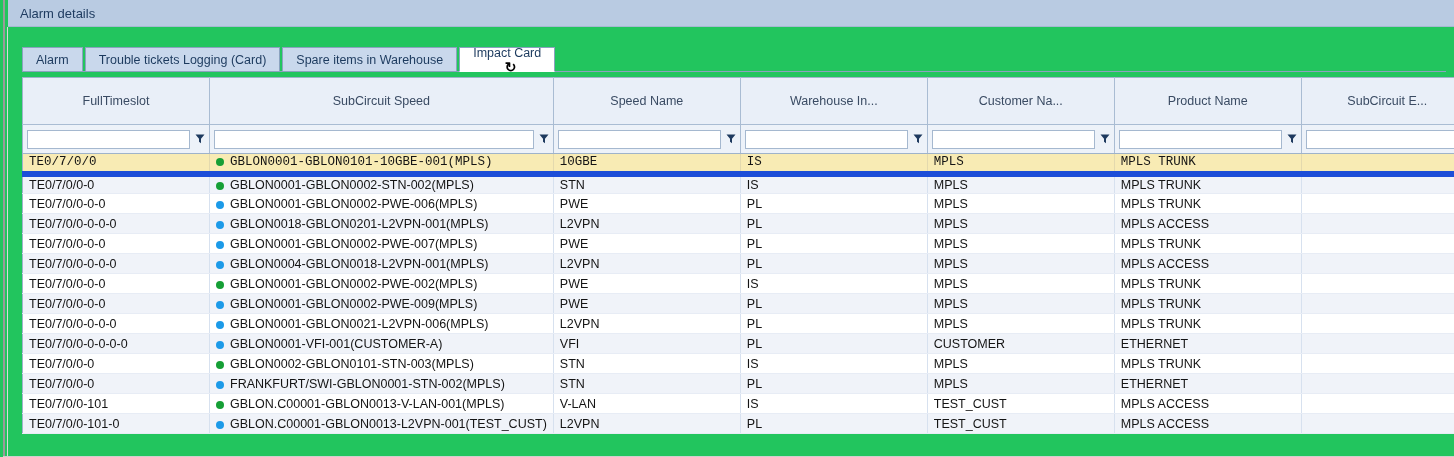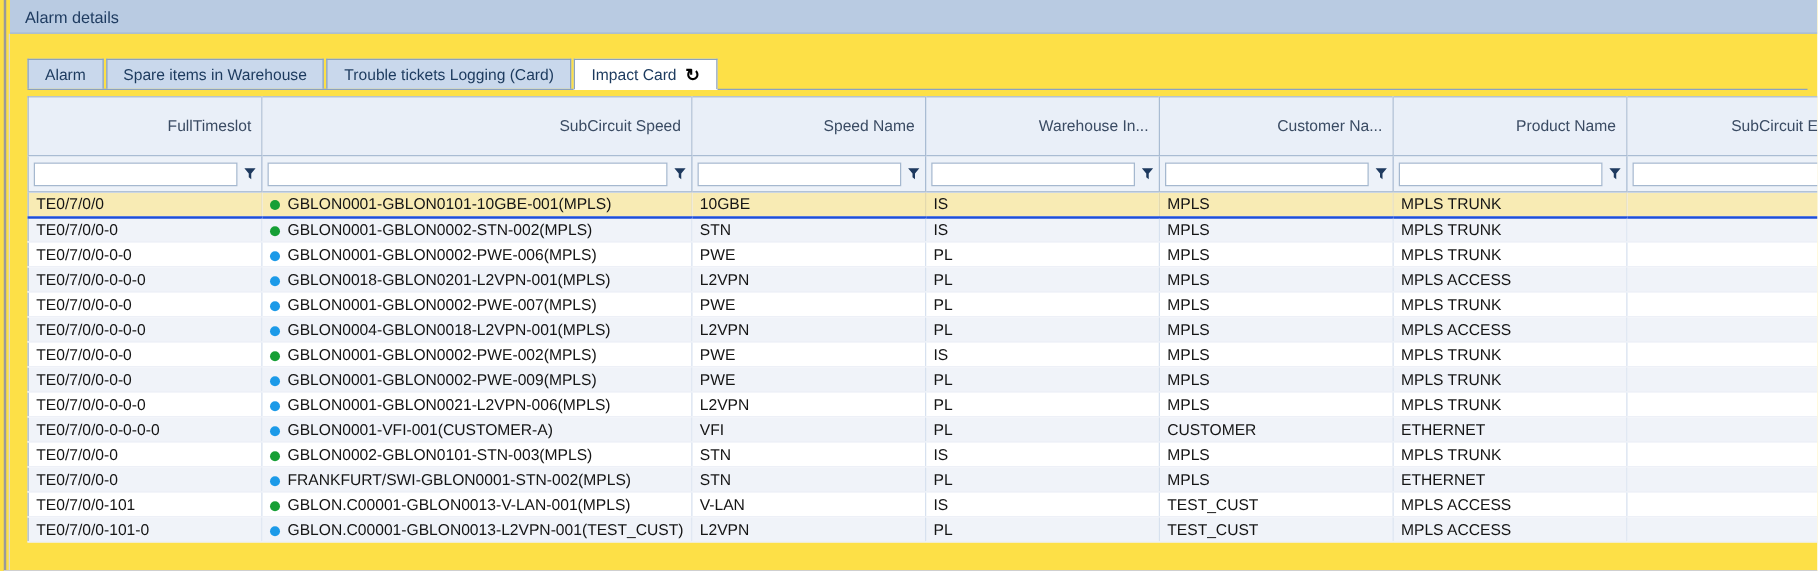--- a/index.html
+++ b/index.html
@@ -3,7 +3,7 @@
 <meta charset="utf-8">
 <style>
   html,body { margin:0; padding:0; background:#ffffff; font-family:"Liberation Sans", sans-serif; }
-  .screen { position:relative; width:1454px; height:457px; background:#fde047; overflow:hidden; }
+  .screen { position:relative; width:1454px; height:457px; background:#22c55e; overflow:hidden; }
 
   
   .win-border-left  { position:absolute; left:3px; top:0; width:2px; height:457px; background:#9a9a9a; }

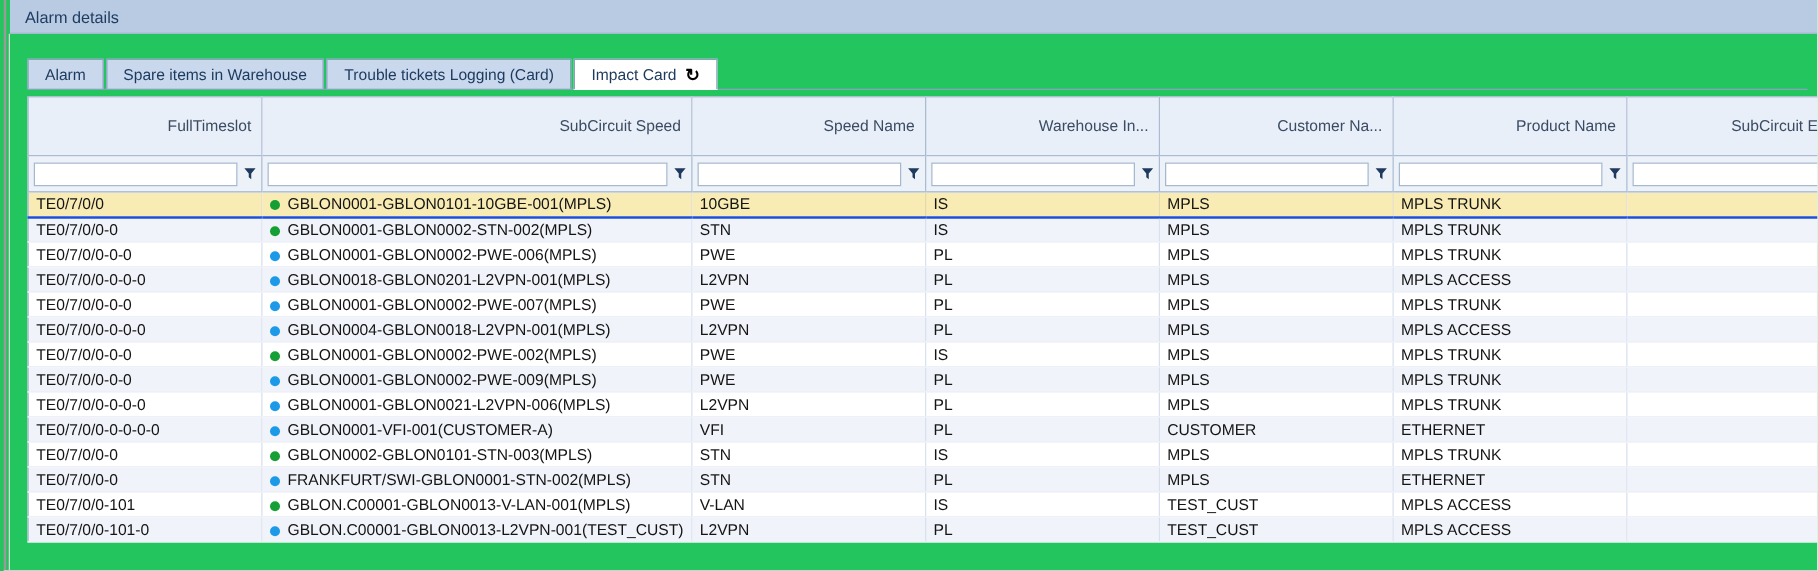--- a/index.html
+++ b/index.html
@@ -66,10 +66,10 @@
         <span>Alarm</span>
       </div>
       <div class="tab">
+        <span>Trouble tickets Logging (Card)</span>
+      </div>
+      <div class="tab">
         <span>Spare items in Warehouse</span>
-      </div>
-      <div class="tab">
-        <span>Trouble tickets Logging (Card)</span>
       </div>
       <div class="tab active">
         <span>Impact Card</span>

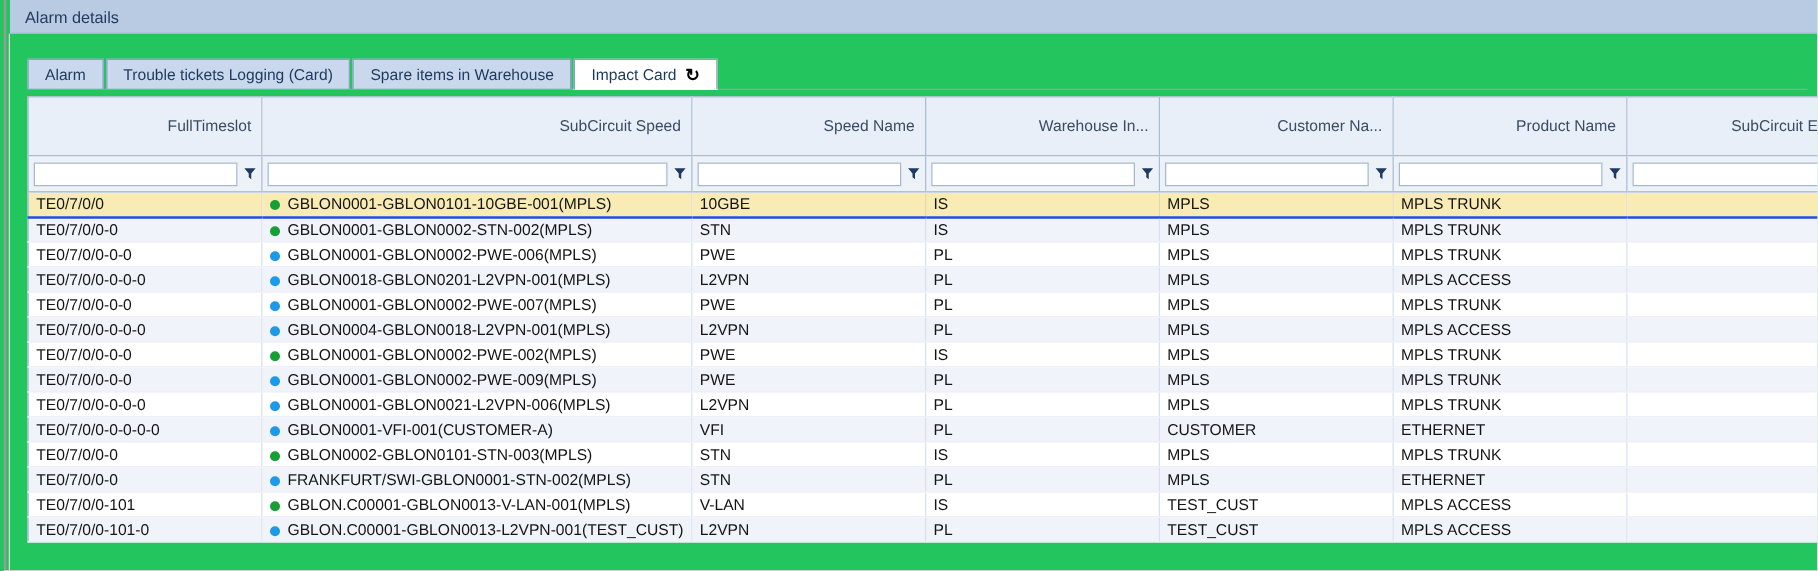--- a/index.html
+++ b/index.html
@@ -22,7 +22,7 @@
          background:#c9d8ec; border:1px solid #8ba2bf; border-bottom:none;
          display:flex; align-items:center; justify-content:center;
          padding:0 13px; font-size:12.5px; color:#1c3a5e; white-space:nowrap; cursor:default; }
-  .tab.active { background:#ffffff; height:25px; margin-bottom:-1px; border-bottom:1px solid #ffffff; }
+  .tab.active { background:#ffffff; height:25px; margin-bottom:-1px; border-bottom:1px solid #ffffff;flex-direction:column; }
   .tab .accent { position:absolute; top:0; left:-1px; right:-1px; height:4px; }
   .tab.has-accent { padding-top:4px; }
   .tab .refresh { margin-left:7px; font-size:14px; font-weight:700; color:#000000; line-height:1; }

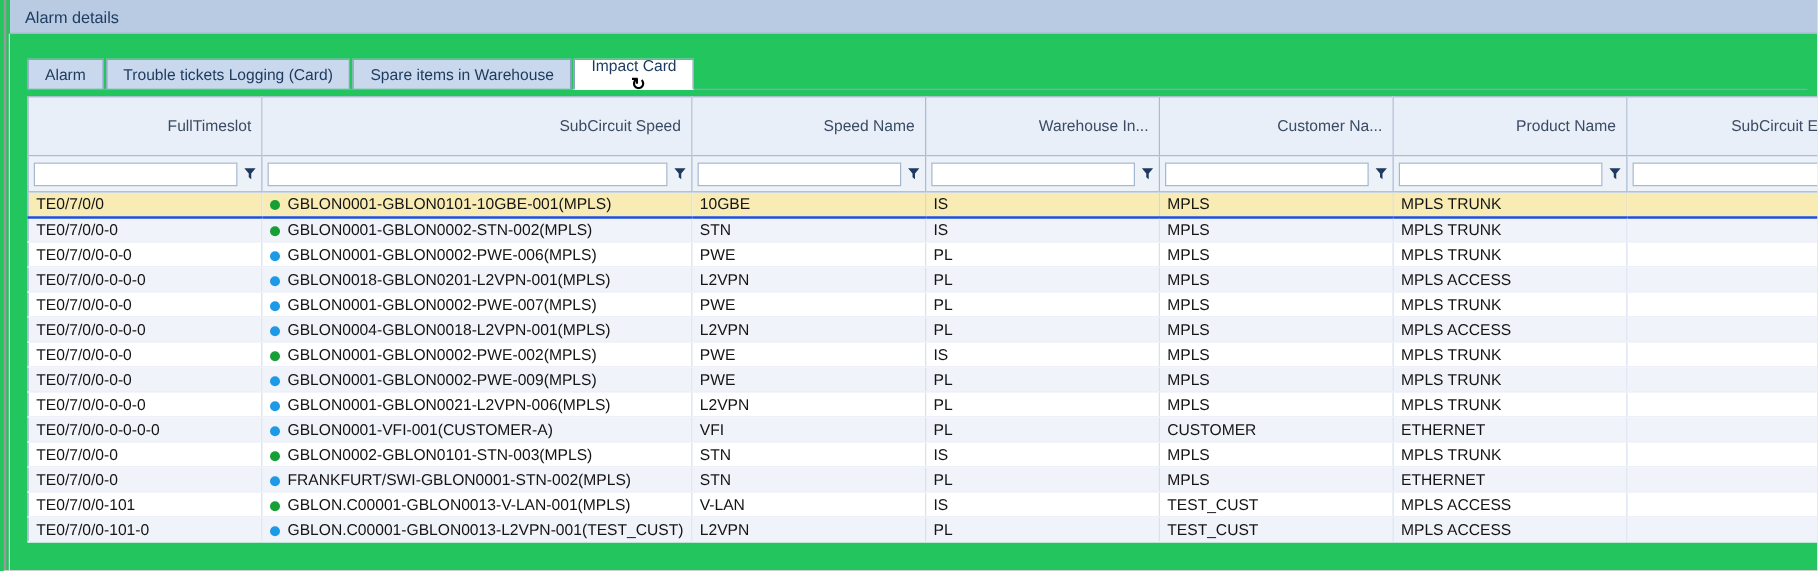--- a/index.html
+++ b/index.html
@@ -31,7 +31,7 @@
   table.grid { position:absolute; left:22px; top:77px; border-collapse:collapse; table-layout:fixed;
                background:#ffffff; border:1px solid #9fb3ca; }
   table.grid th { height:29px; box-sizing:border-box; background:#e9eff8; font-weight:400;
-                  text-align:right; padding:16px 8px; font-size:12.5px; color:#3a4b63;
+                  text-align:center; padding:16px 8px; font-size:12.5px; color:#3a4b63;
                   border-left:1px solid #a9bcd3; border-bottom:1px solid #a9bcd3;
                   white-space:nowrap; overflow:hidden;margin-top:36px; }
   table.grid th:first-child { border-left:none; }

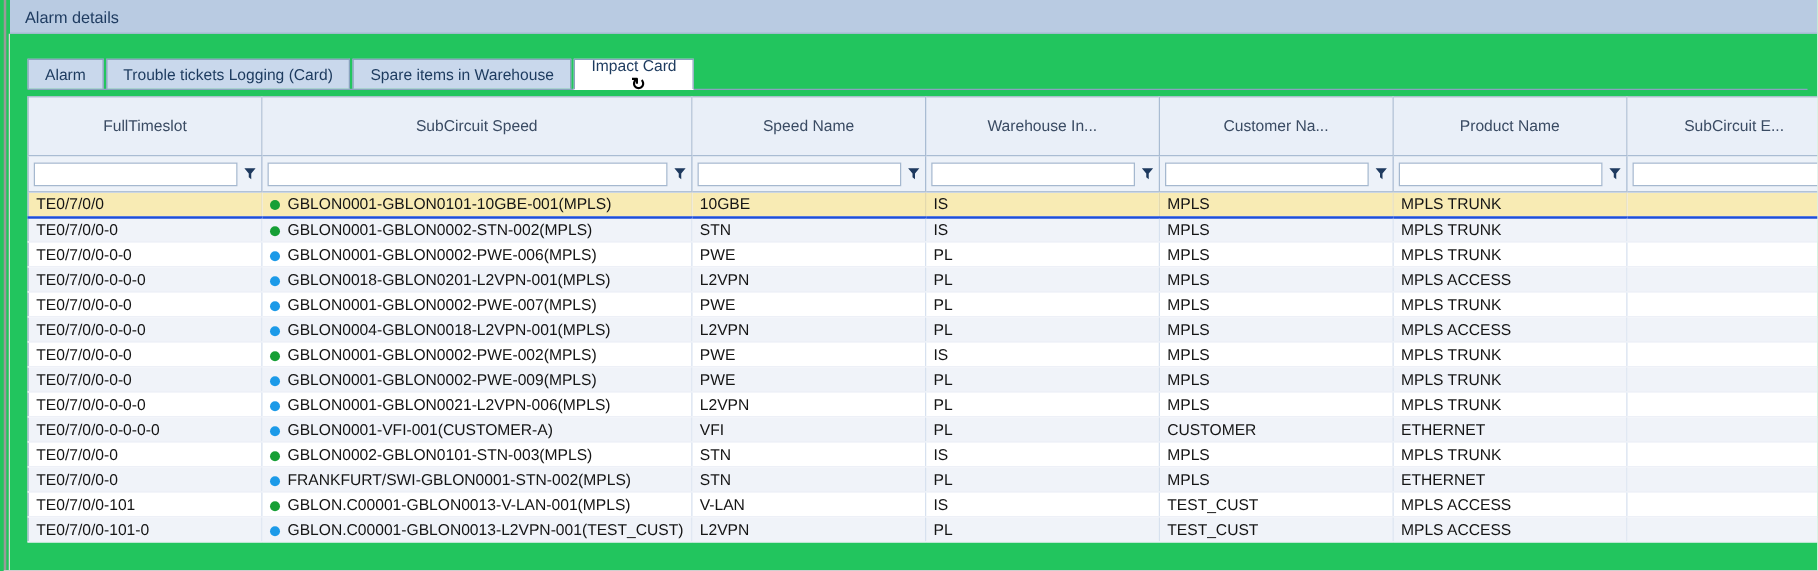--- a/index.html
+++ b/index.html
@@ -50,7 +50,7 @@
   tbody td:first-child { border-left:none; }
   tbody tr.stripe   { background:#f0f3f9; }
   tbody tr.selected { background:#f8ebb4; }
-  tbody tr.selected td { border-bottom:2px solid #1d4ed8; border-left-color:#e3d9ae; }
+  tbody tr.selected td { border-bottom:6px solid #1d4ed8; border-left-color:#e3d9ae;font-family:Liberation Mono, monospace; }
   .dot { display:inline-block; width:8px; height:8px; border-radius:50%; margin-right:6px; vertical-align:-1px; }
 </style>
 </head>

